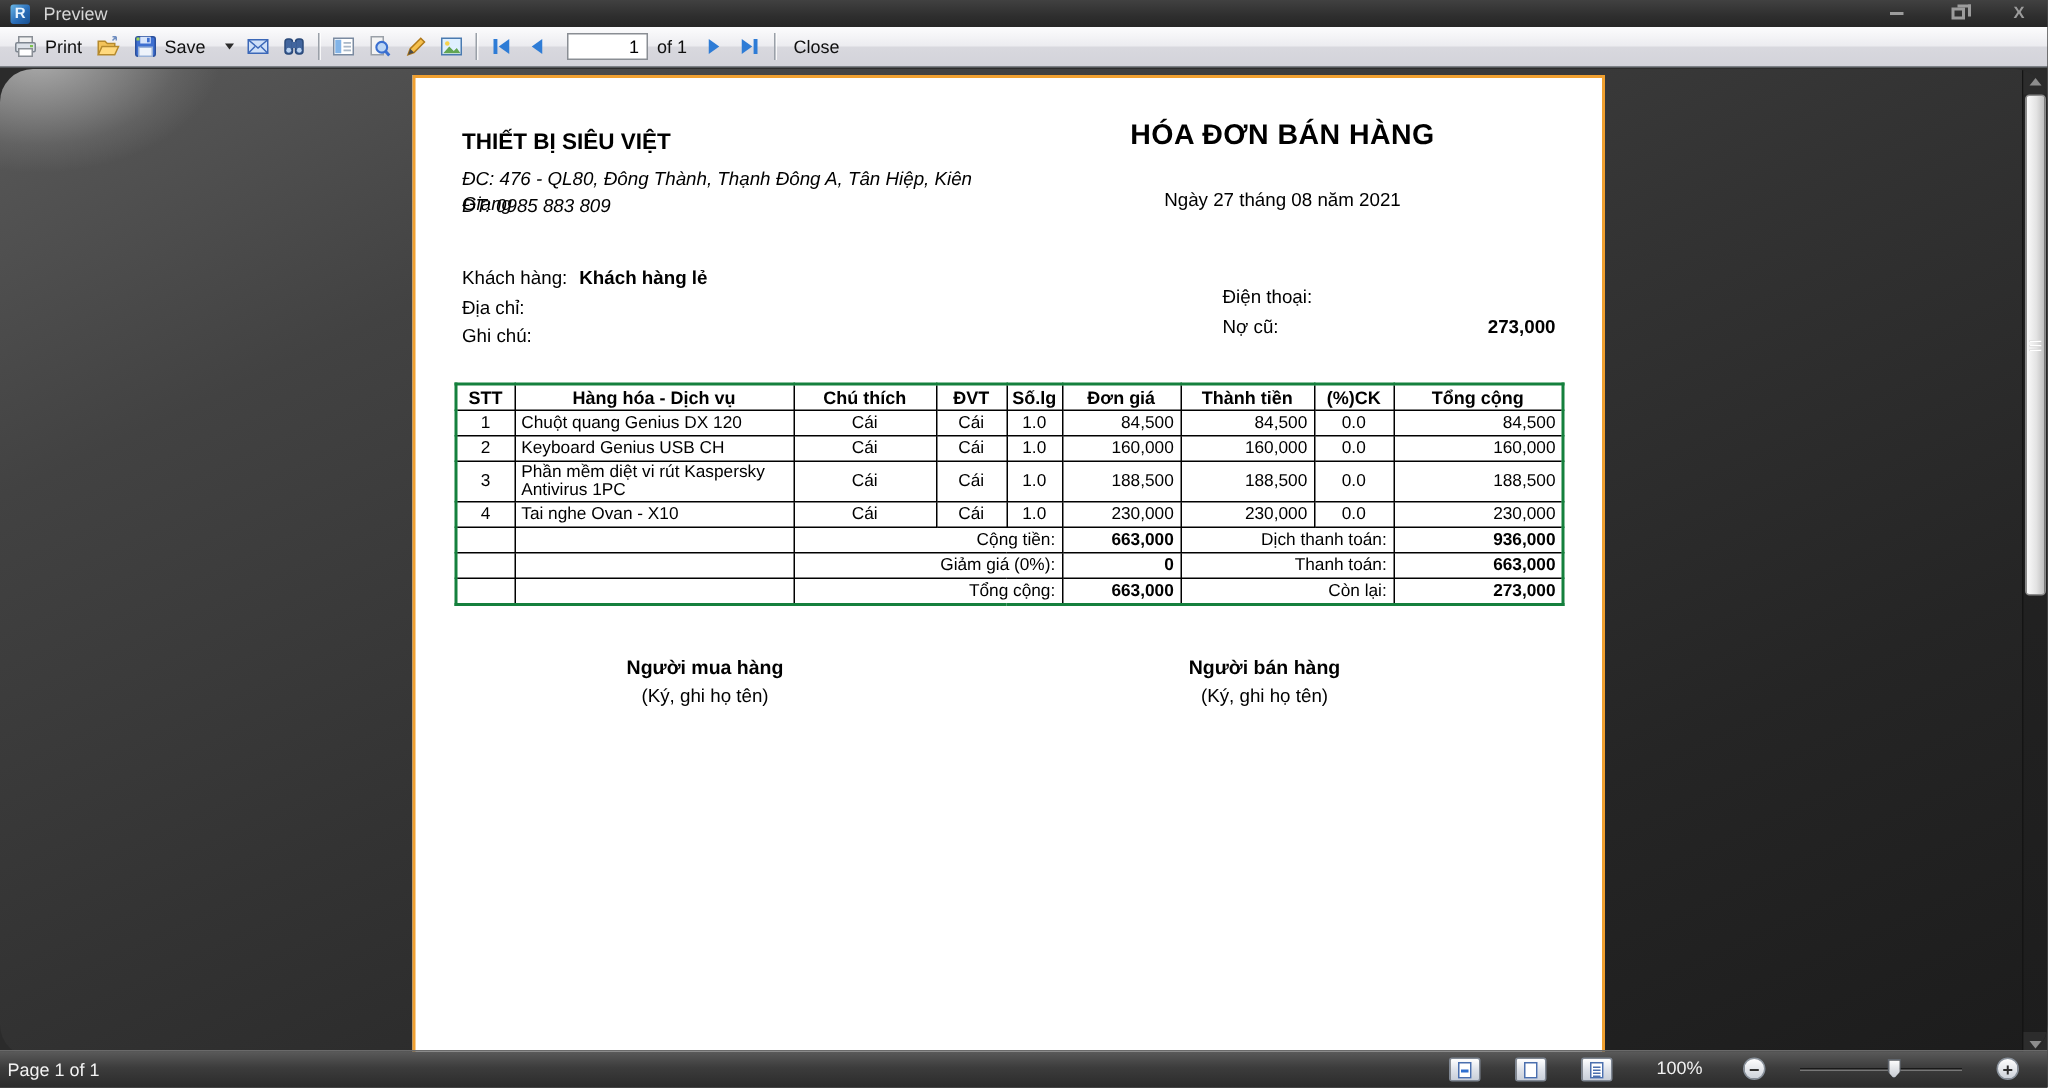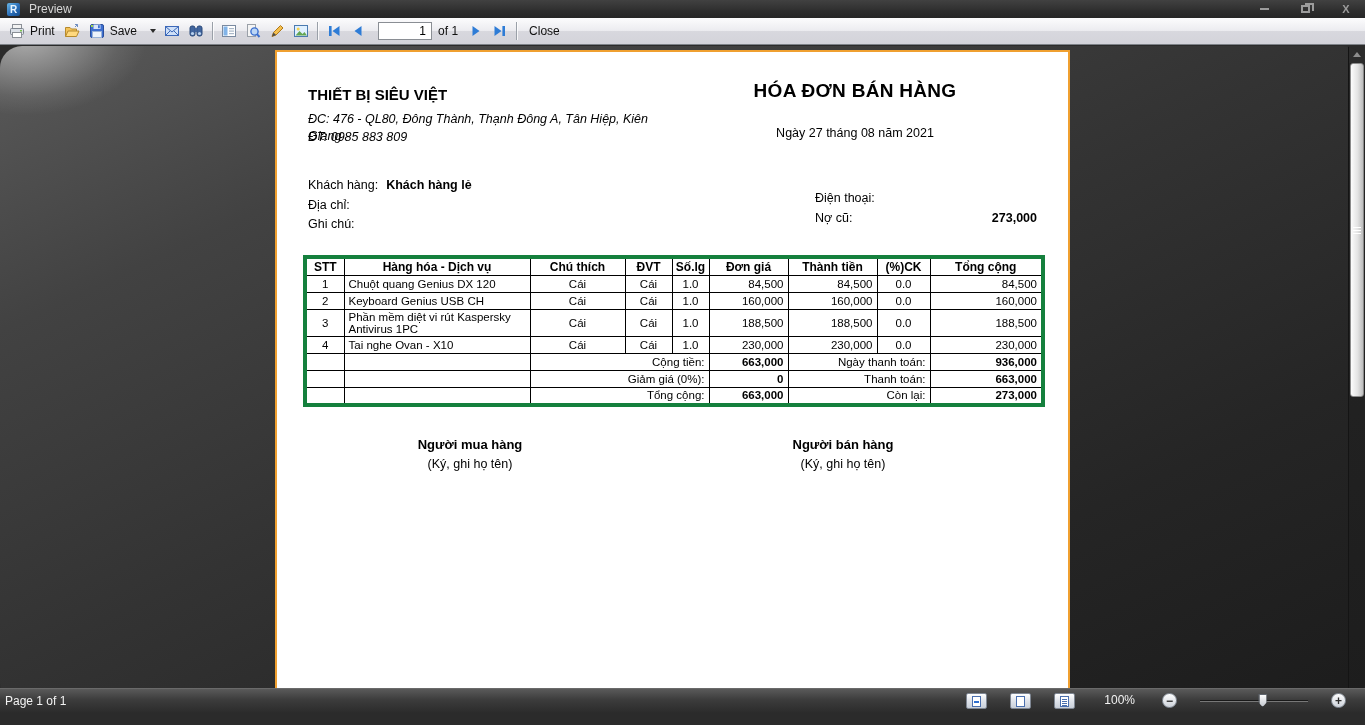--- a/index.html
+++ b/index.html
@@ -68,7 +68,7 @@
 
   
   .invoice-table { position:absolute; left:26px; top:203px; border-collapse:collapse;
-    border:4px solid #15803d; table-layout:fixed; width:738px; }
+    border:2px solid #15803d; table-layout:fixed; width:738px; }
   .invoice-table th, .invoice-table td { border:1px solid #000; overflow:hidden; }
   .invoice-table th { font-size:12px; font-weight:bold; text-align:center; padding:1px 3px; height:17px; }
   .invoice-table td { font-size:11.5px; padding:1px 4px; height:17px; }

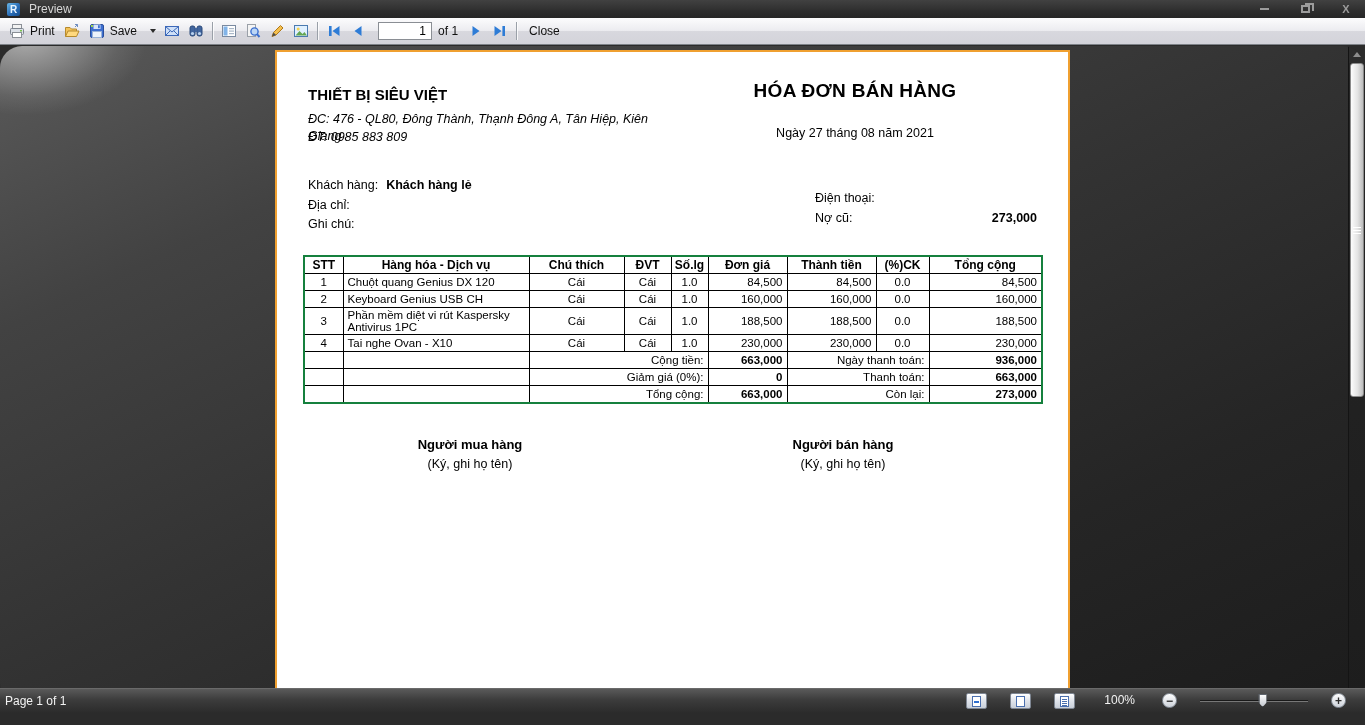--- a/index.html
+++ b/index.html
@@ -363,7 +363,7 @@
               <td class="al-l"></td>
               <td class="al-r" colspan="3">Cộng tiền:</td>
               <td class="al-r bold">663,000</td>
-              <td class="al-r" colspan="2">Ngày thanh toán:</td>
+              <td class="al-r" colspan="2">Dịch thanh toán:</td>
               <td class="al-r bold">936,000</td>
             </tr>
             <tr>

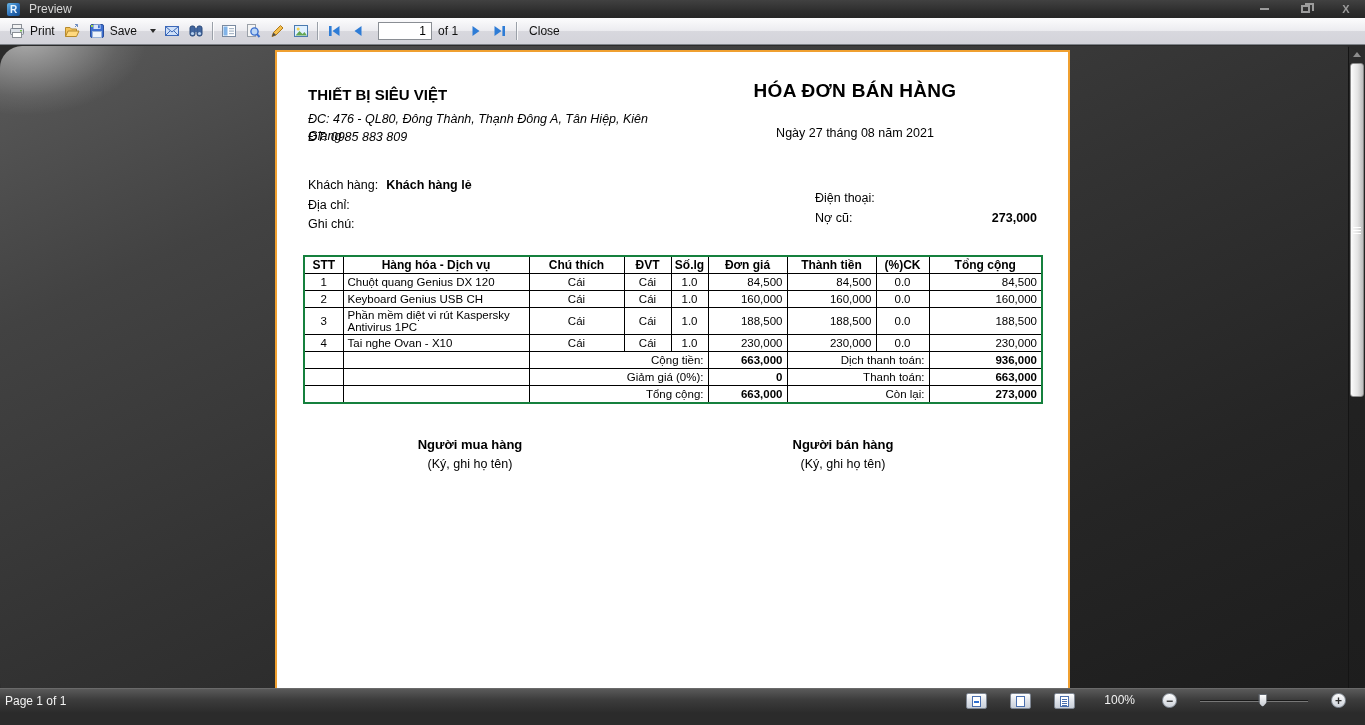--- a/index.html
+++ b/index.html
@@ -98,7 +98,7 @@
   .grip div { height:1px; background:#9a9a9a; margin:2px 0; border-bottom:1px solid #fff; }
 
   
-  .statusbar { position:absolute; bottom:12px; left:0; right:0; height:24px;
+  .statusbar { position:absolute; bottom:0; left:0; right:0; height:24px;
     background:linear-gradient(#5a5a5a,#3c3c3c 45%,#2b2b2b);
     border-top:1px solid #6a6a6a; color:#f2f2f2; font-size:12px;
     display:flex; align-items:center; padding:12px 5px; }

